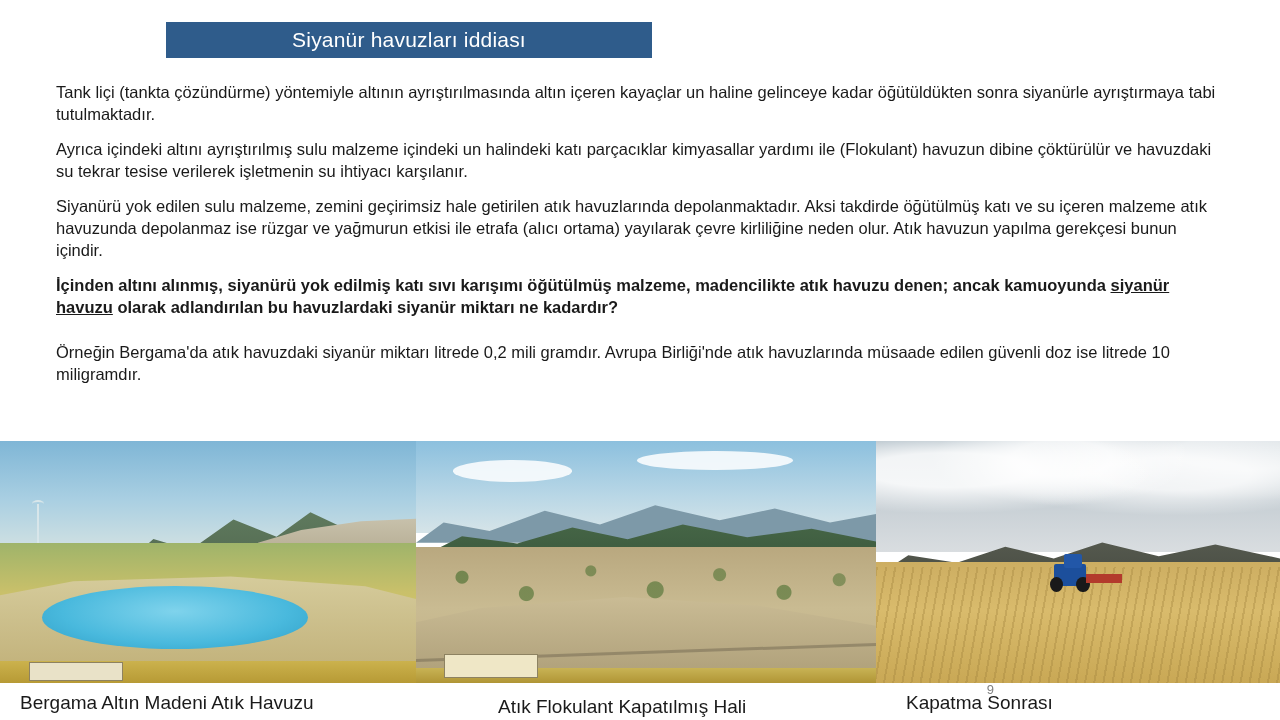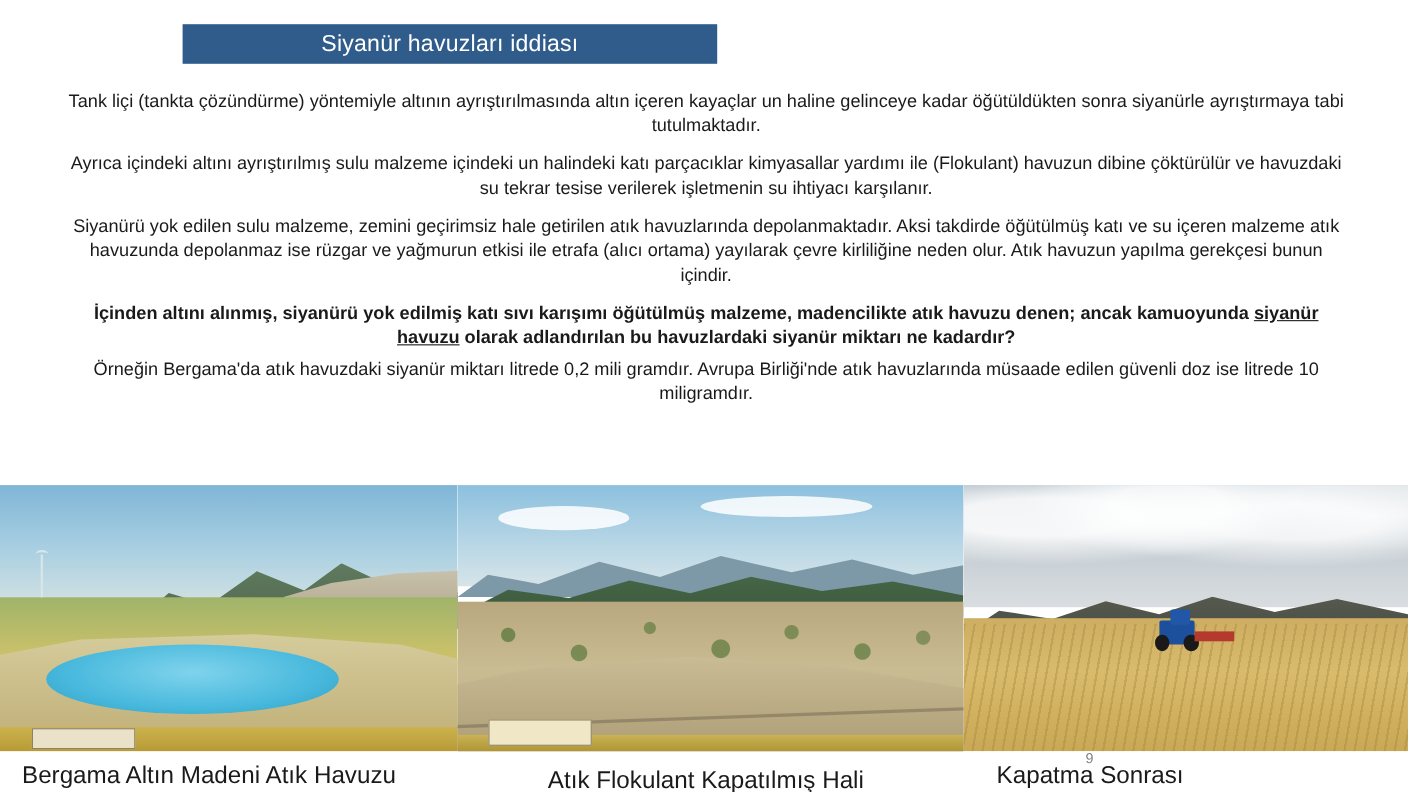--- a/index.html
+++ b/index.html
@@ -49,7 +49,7 @@
     line-height: 1.33;
     color: #1a1a1a;
     margin: 0 0 13px 0;
-    text-align: center;
+    text-align: left;
   }
   .para.bold {
     font-weight: bold;

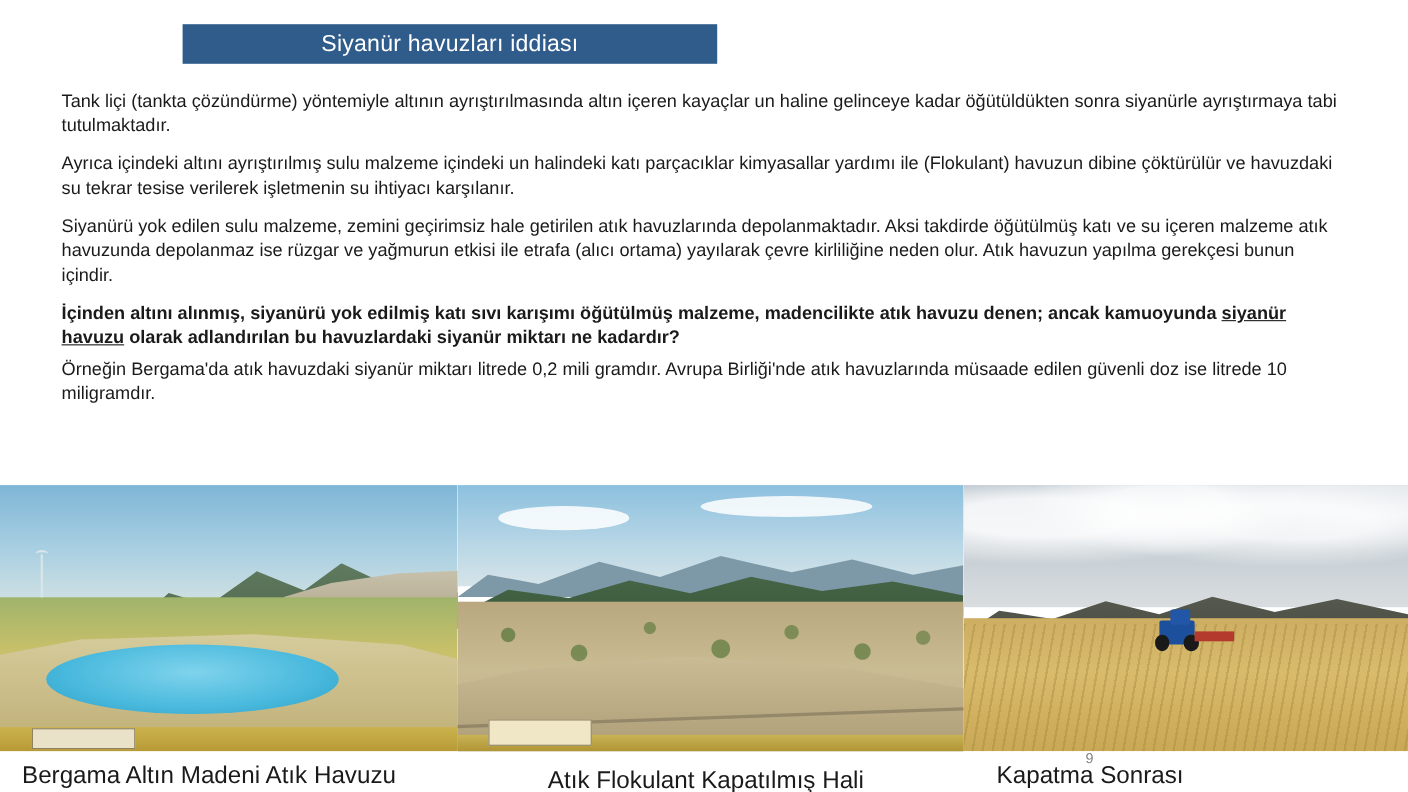--- a/index.html
+++ b/index.html
@@ -53,7 +53,7 @@
   }
   .para.bold {
     font-weight: bold;
-    margin-bottom: 8px;
+    margin-bottom: 24px;
   }
   .para .underline {
     text-decoration: underline;

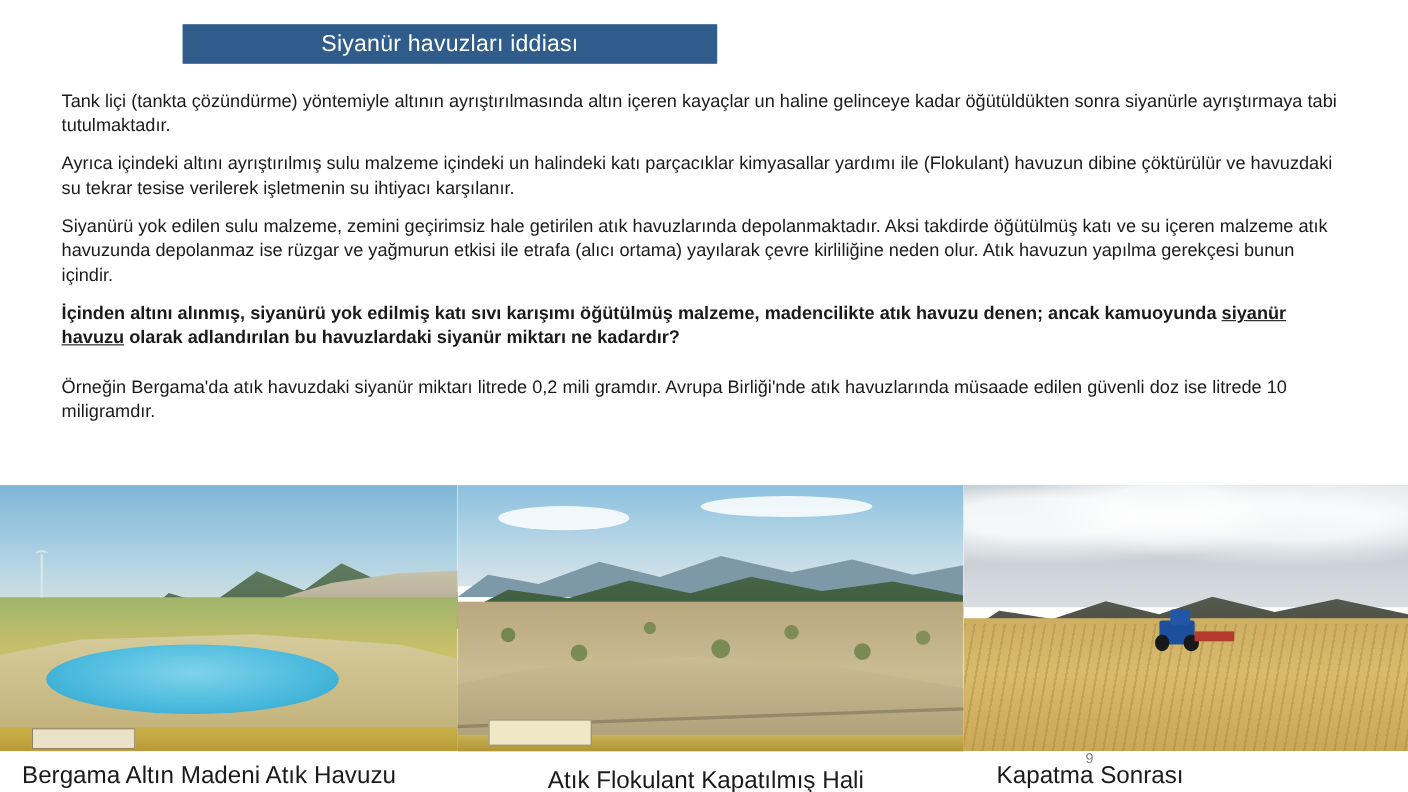--- a/index.html
+++ b/index.html
@@ -230,7 +230,7 @@
   
   .caption {
     position: absolute;
-    font-size: 22px;
+    font-size: 19px;
     color: #1a1a1a;
     white-space: nowrap;
   }

